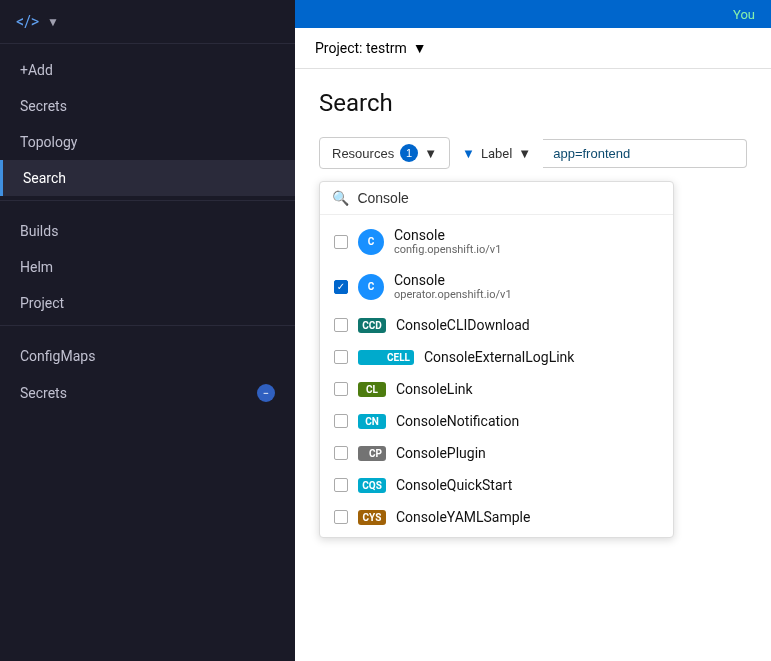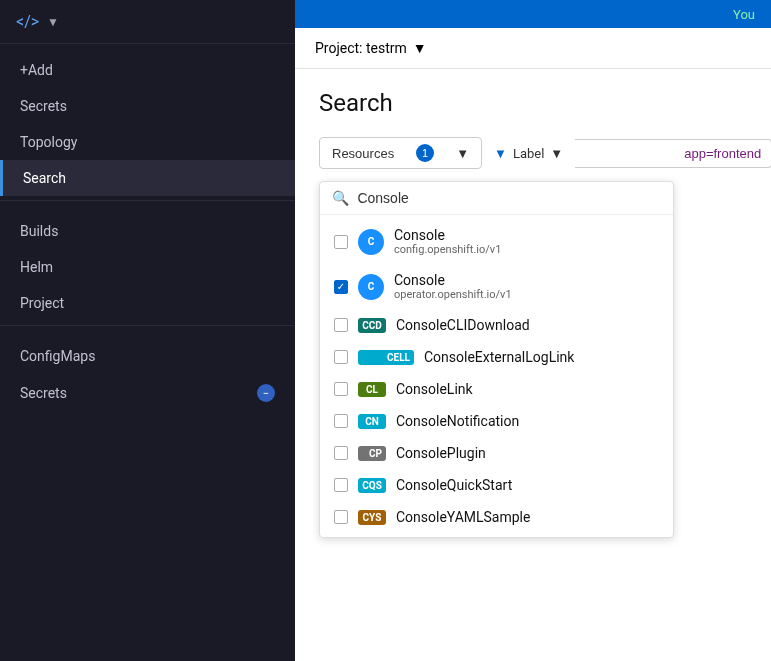--- a/index.html
+++ b/index.html
@@ -134,7 +134,7 @@
     .resources-btn {
       display: flex;
       align-items: center;
-      gap: 22px;
+      gap: 6px;
       border: 1px solid #ccc;
       border-radius: 4px;
       padding: 6px 12px;

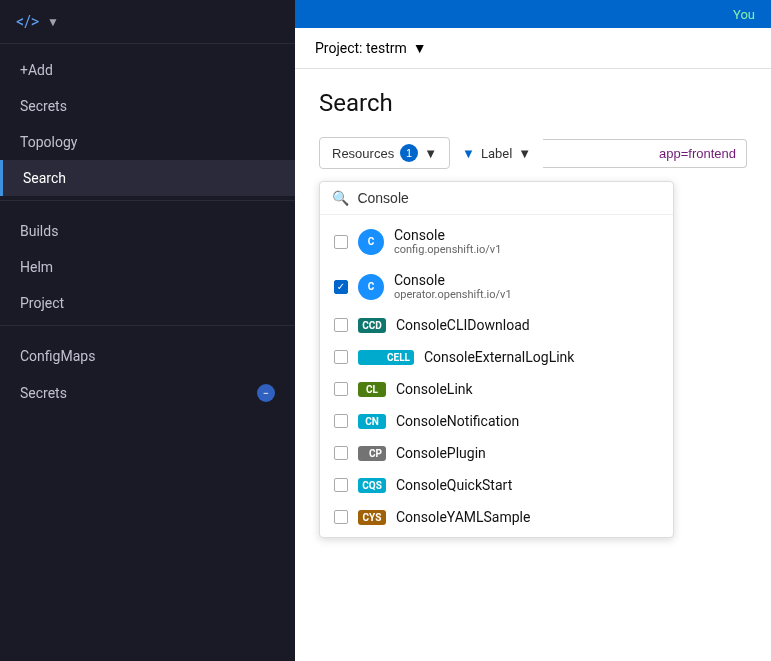--- a/index.html
+++ b/index.html
@@ -169,10 +169,9 @@
       border-radius: 0 4px 4px 0;
       padding: 6px 10px;
       font-size: 13px;
-      color: #701a75;
+      color: #0c4a6e;
       background: white;
       outline: none;
-      text-align: right;
     }
 
     

